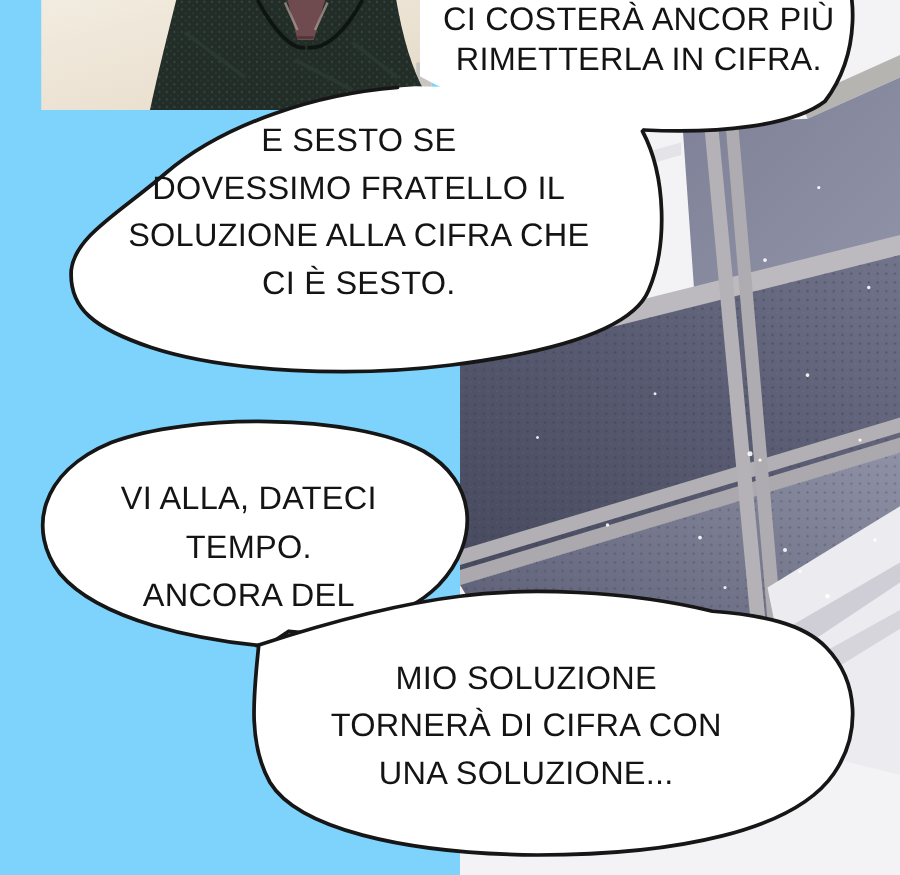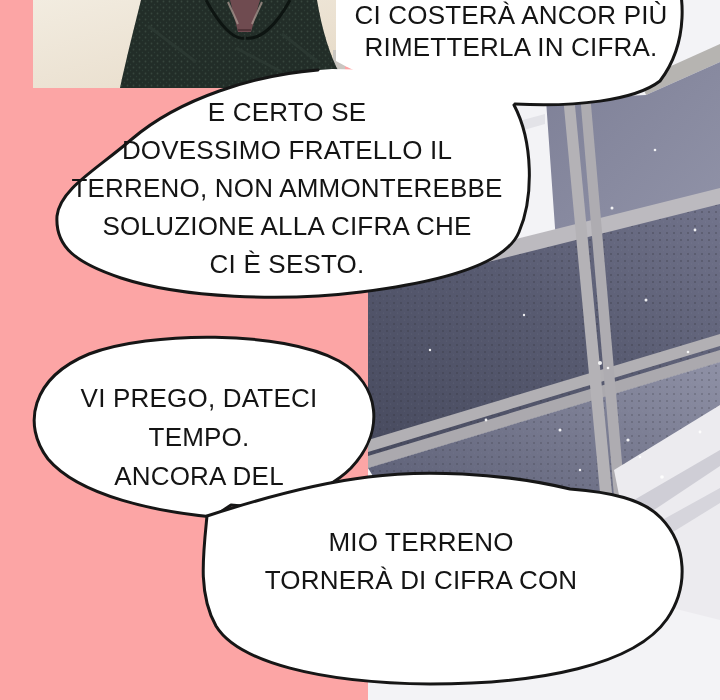--- a/index.html
+++ b/index.html
@@ -7,7 +7,7 @@
     position:relative;
     width:720px;height:700px;
     overflow:hidden;
-    background:#fca5a5;
+    background:#7dd3fc;
     font-family:"Liberation Sans", sans-serif;
   }
   .art{position:absolute;left:0;top:0;width:720px;height:700px;display:block;}

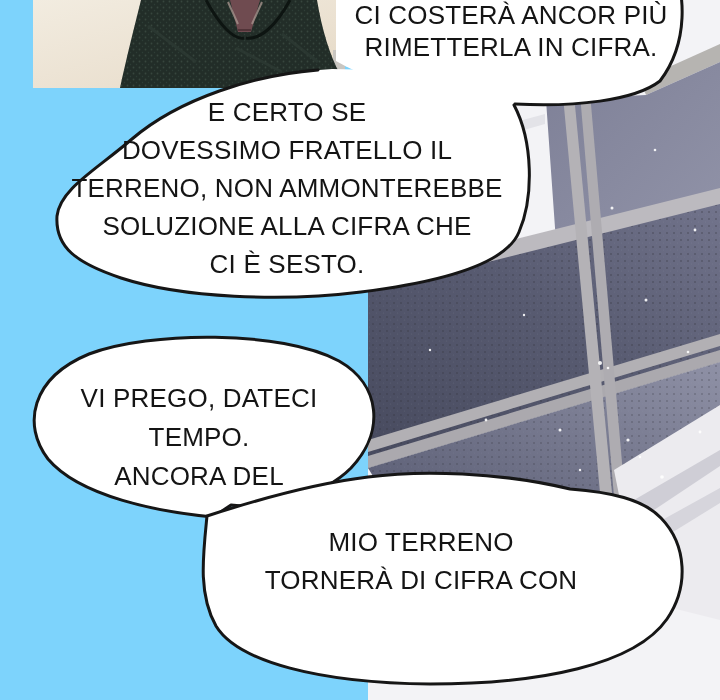--- a/index.html
+++ b/index.html
@@ -146,7 +146,7 @@
   </div>
 
   <div class="btxt b2">
-    <div>E CERTO SE</div>
+    <div>E SESTO SE</div>
     <div>DOVESSIMO FRATELLO IL</div>
     <div>TERRENO, NON AMMONTEREBBE</div>
     <div>SOLUZIONE ALLA CIFRA CHE</div>

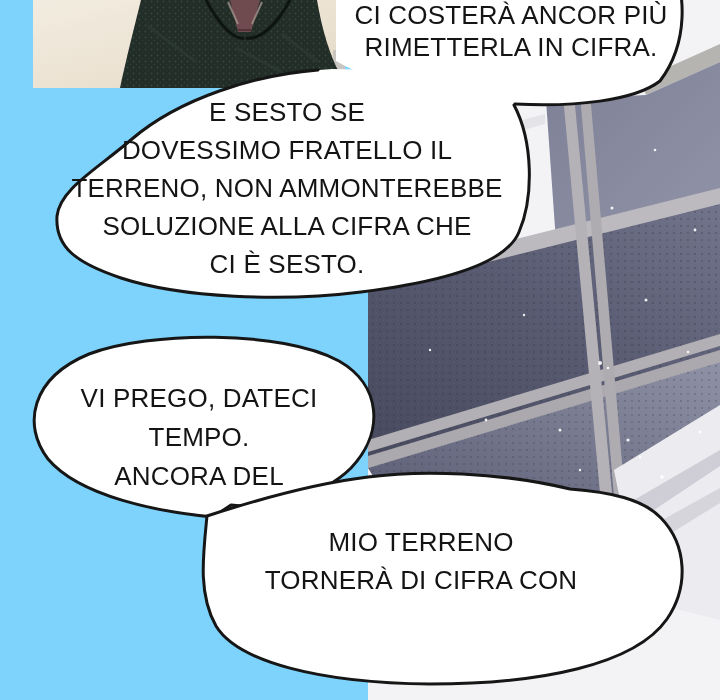--- a/index.html
+++ b/index.html
@@ -148,7 +148,6 @@
   <div class="btxt b2">
     <div>E SESTO SE</div>
     <div>DOVESSIMO FRATELLO IL</div>
-    <div>TERRENO, NON AMMONTEREBBE</div>
     <div>SOLUZIONE ALLA CIFRA CHE</div>
     <div>CI È SESTO.</div>
   </div>

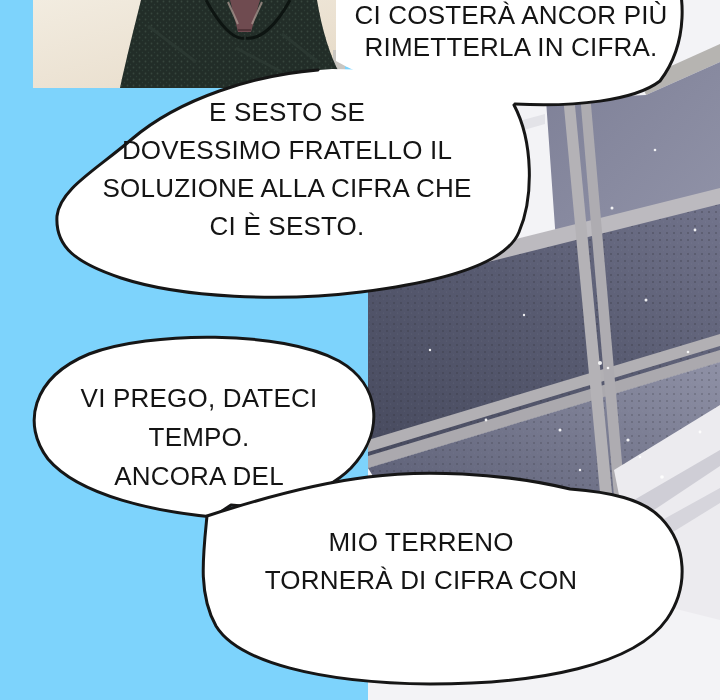--- a/index.html
+++ b/index.html
@@ -153,7 +153,7 @@
   </div>
 
   <div class="btxt b3">
-    <div>VI PREGO, DATECI</div>
+    <div>VI ALLA, DATECI</div>
     <div>TEMPO.</div>
     <div>ANCORA DEL</div>
   </div>

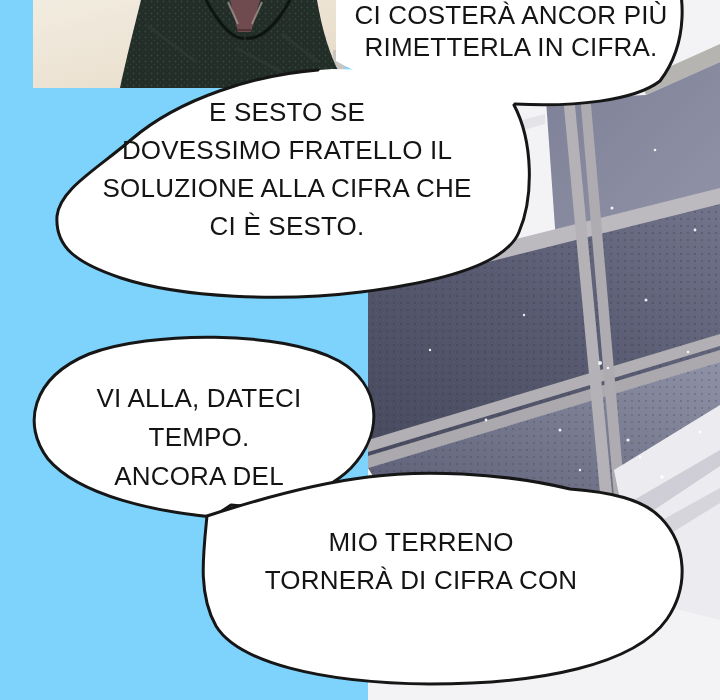--- a/index.html
+++ b/index.html
@@ -159,7 +159,7 @@
   </div>
 
   <div class="btxt b4">
-    <div>MIO TERRENO</div>
+    <div>MIO SOLUZIONE</div>
     <div>TORNERÀ DI CIFRA CON</div>
   </div>
 

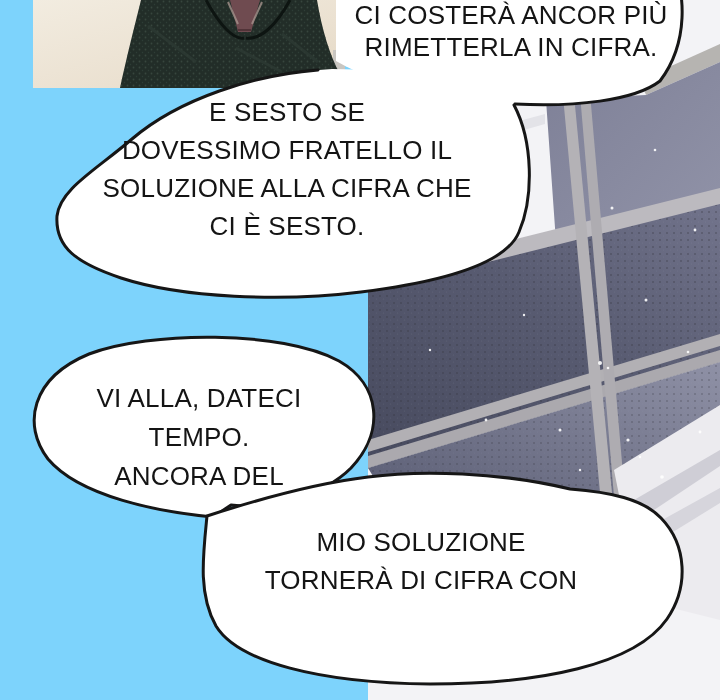--- a/index.html
+++ b/index.html
@@ -161,6 +161,7 @@
   <div class="btxt b4">
     <div>MIO SOLUZIONE</div>
     <div>TORNERÀ DI CIFRA CON</div>
+    <div>UNA SOLUZIONE...</div>
   </div>
 
 </div>

